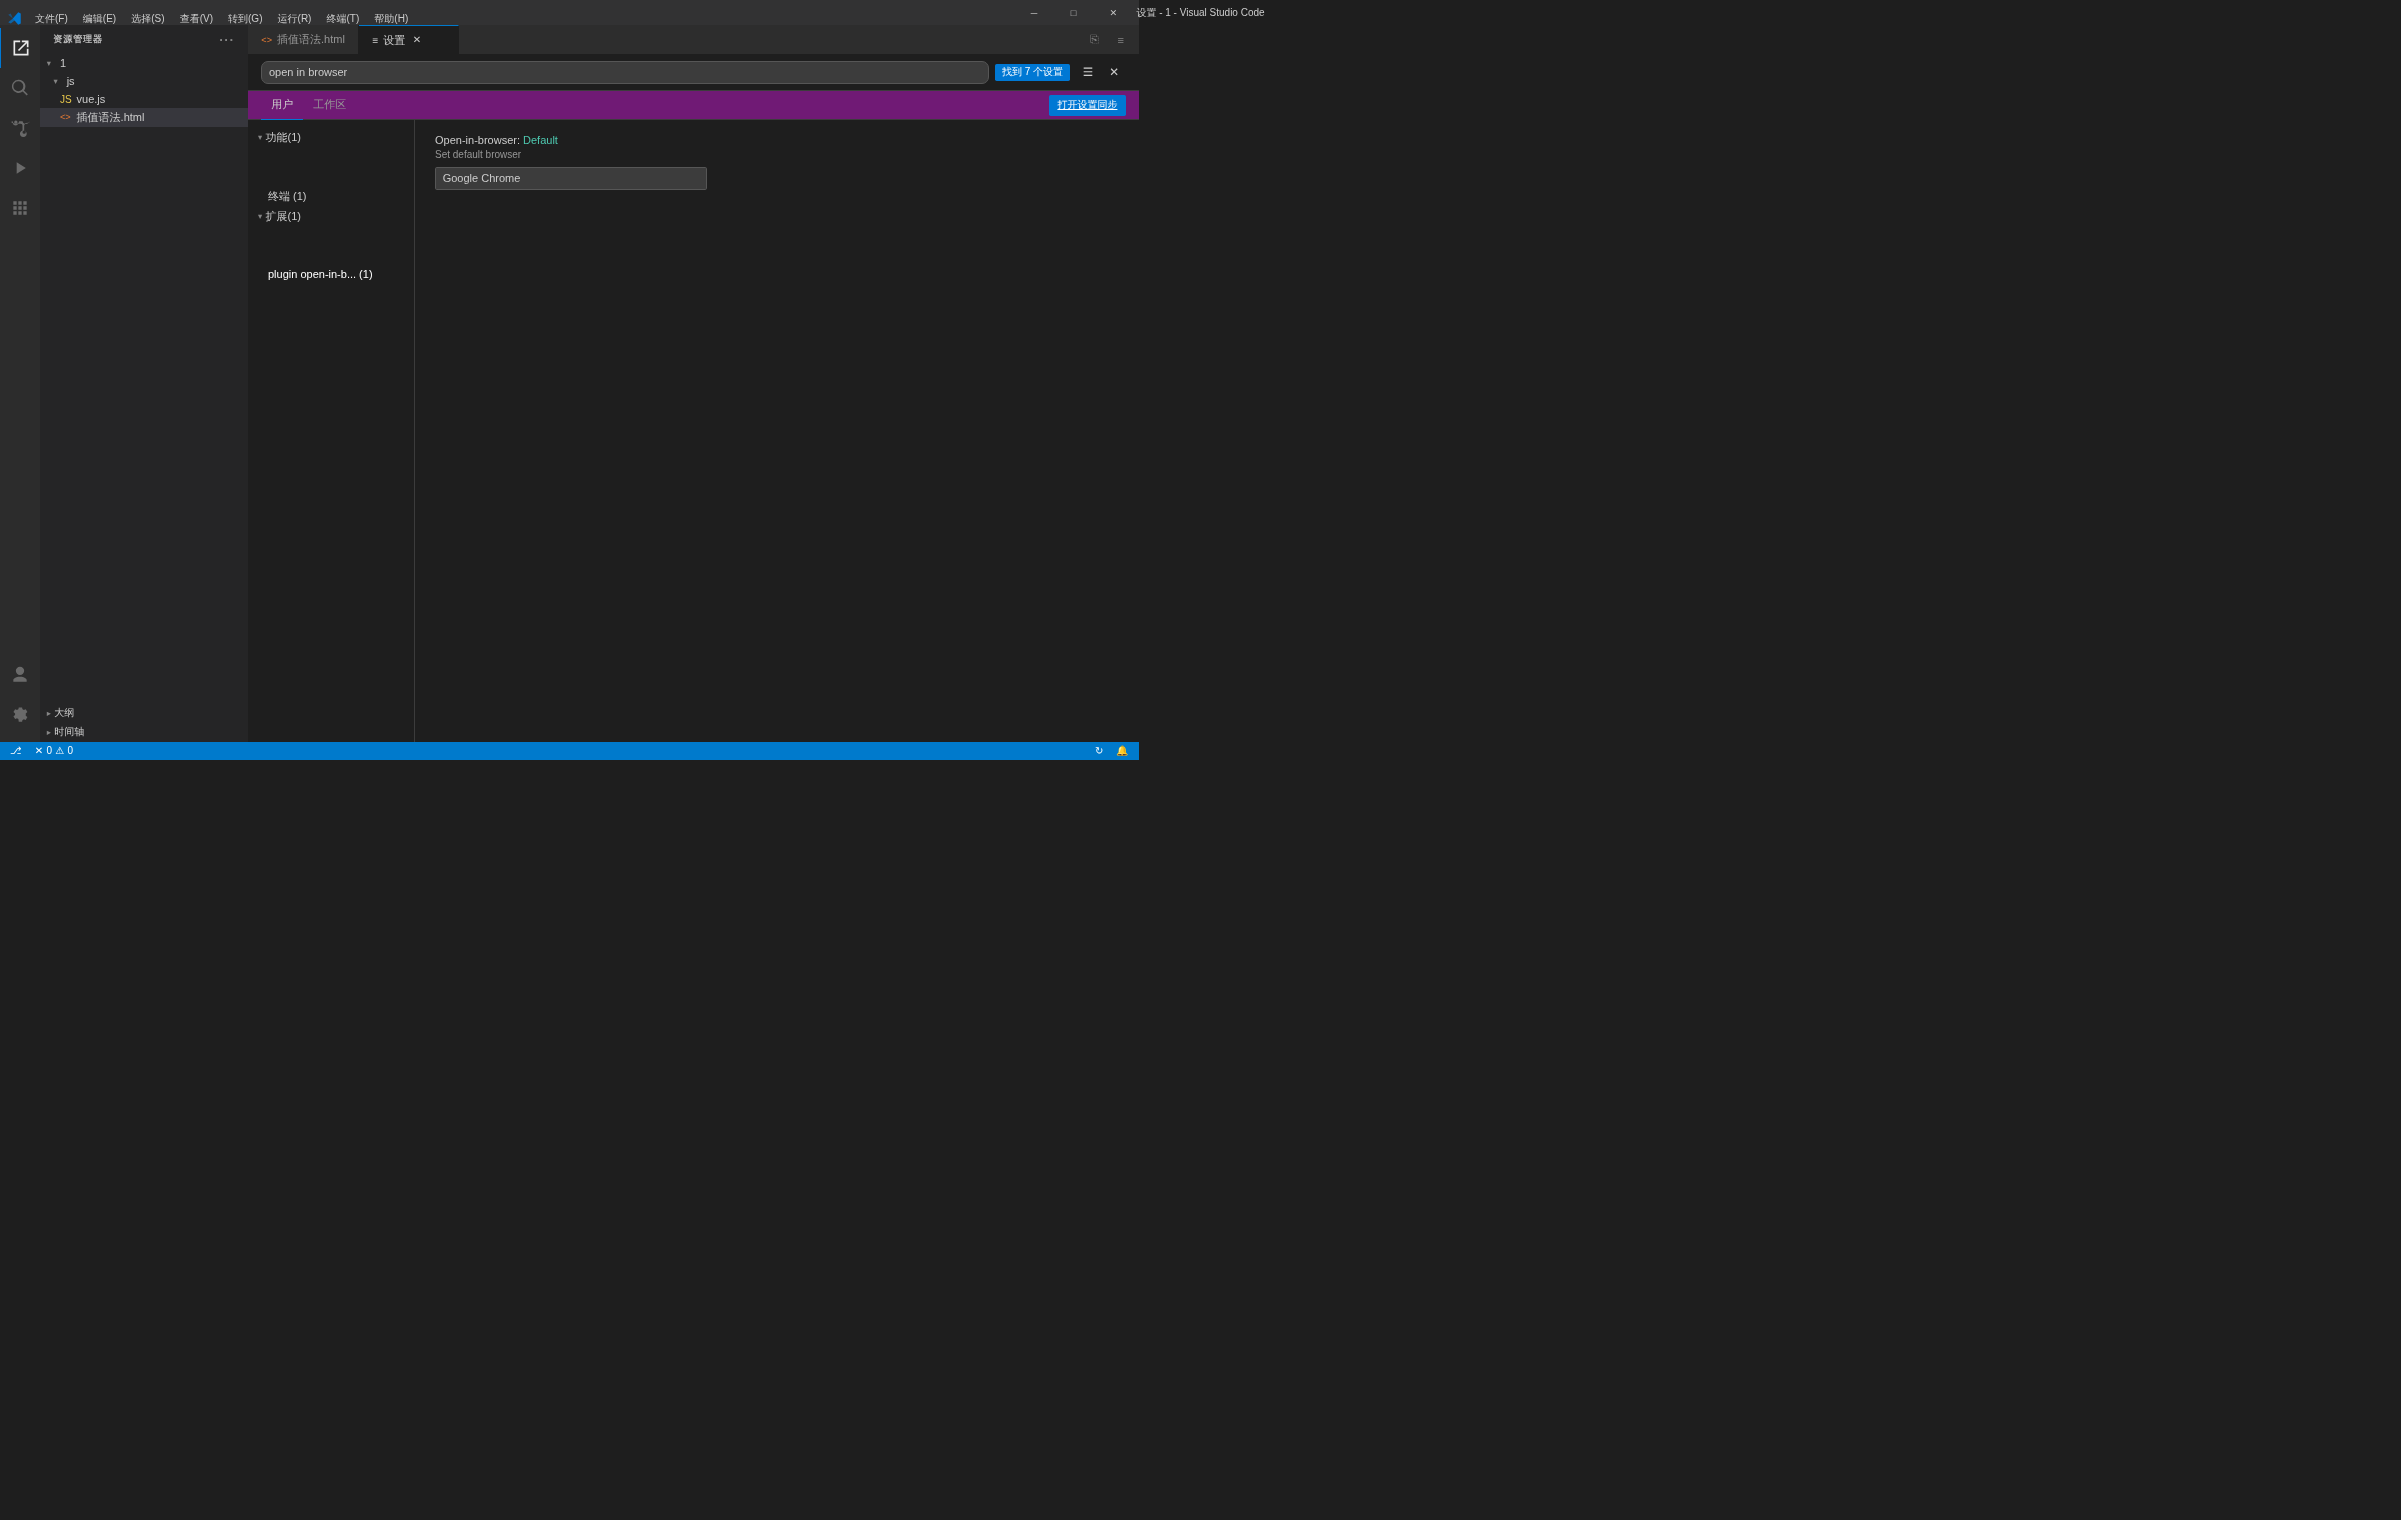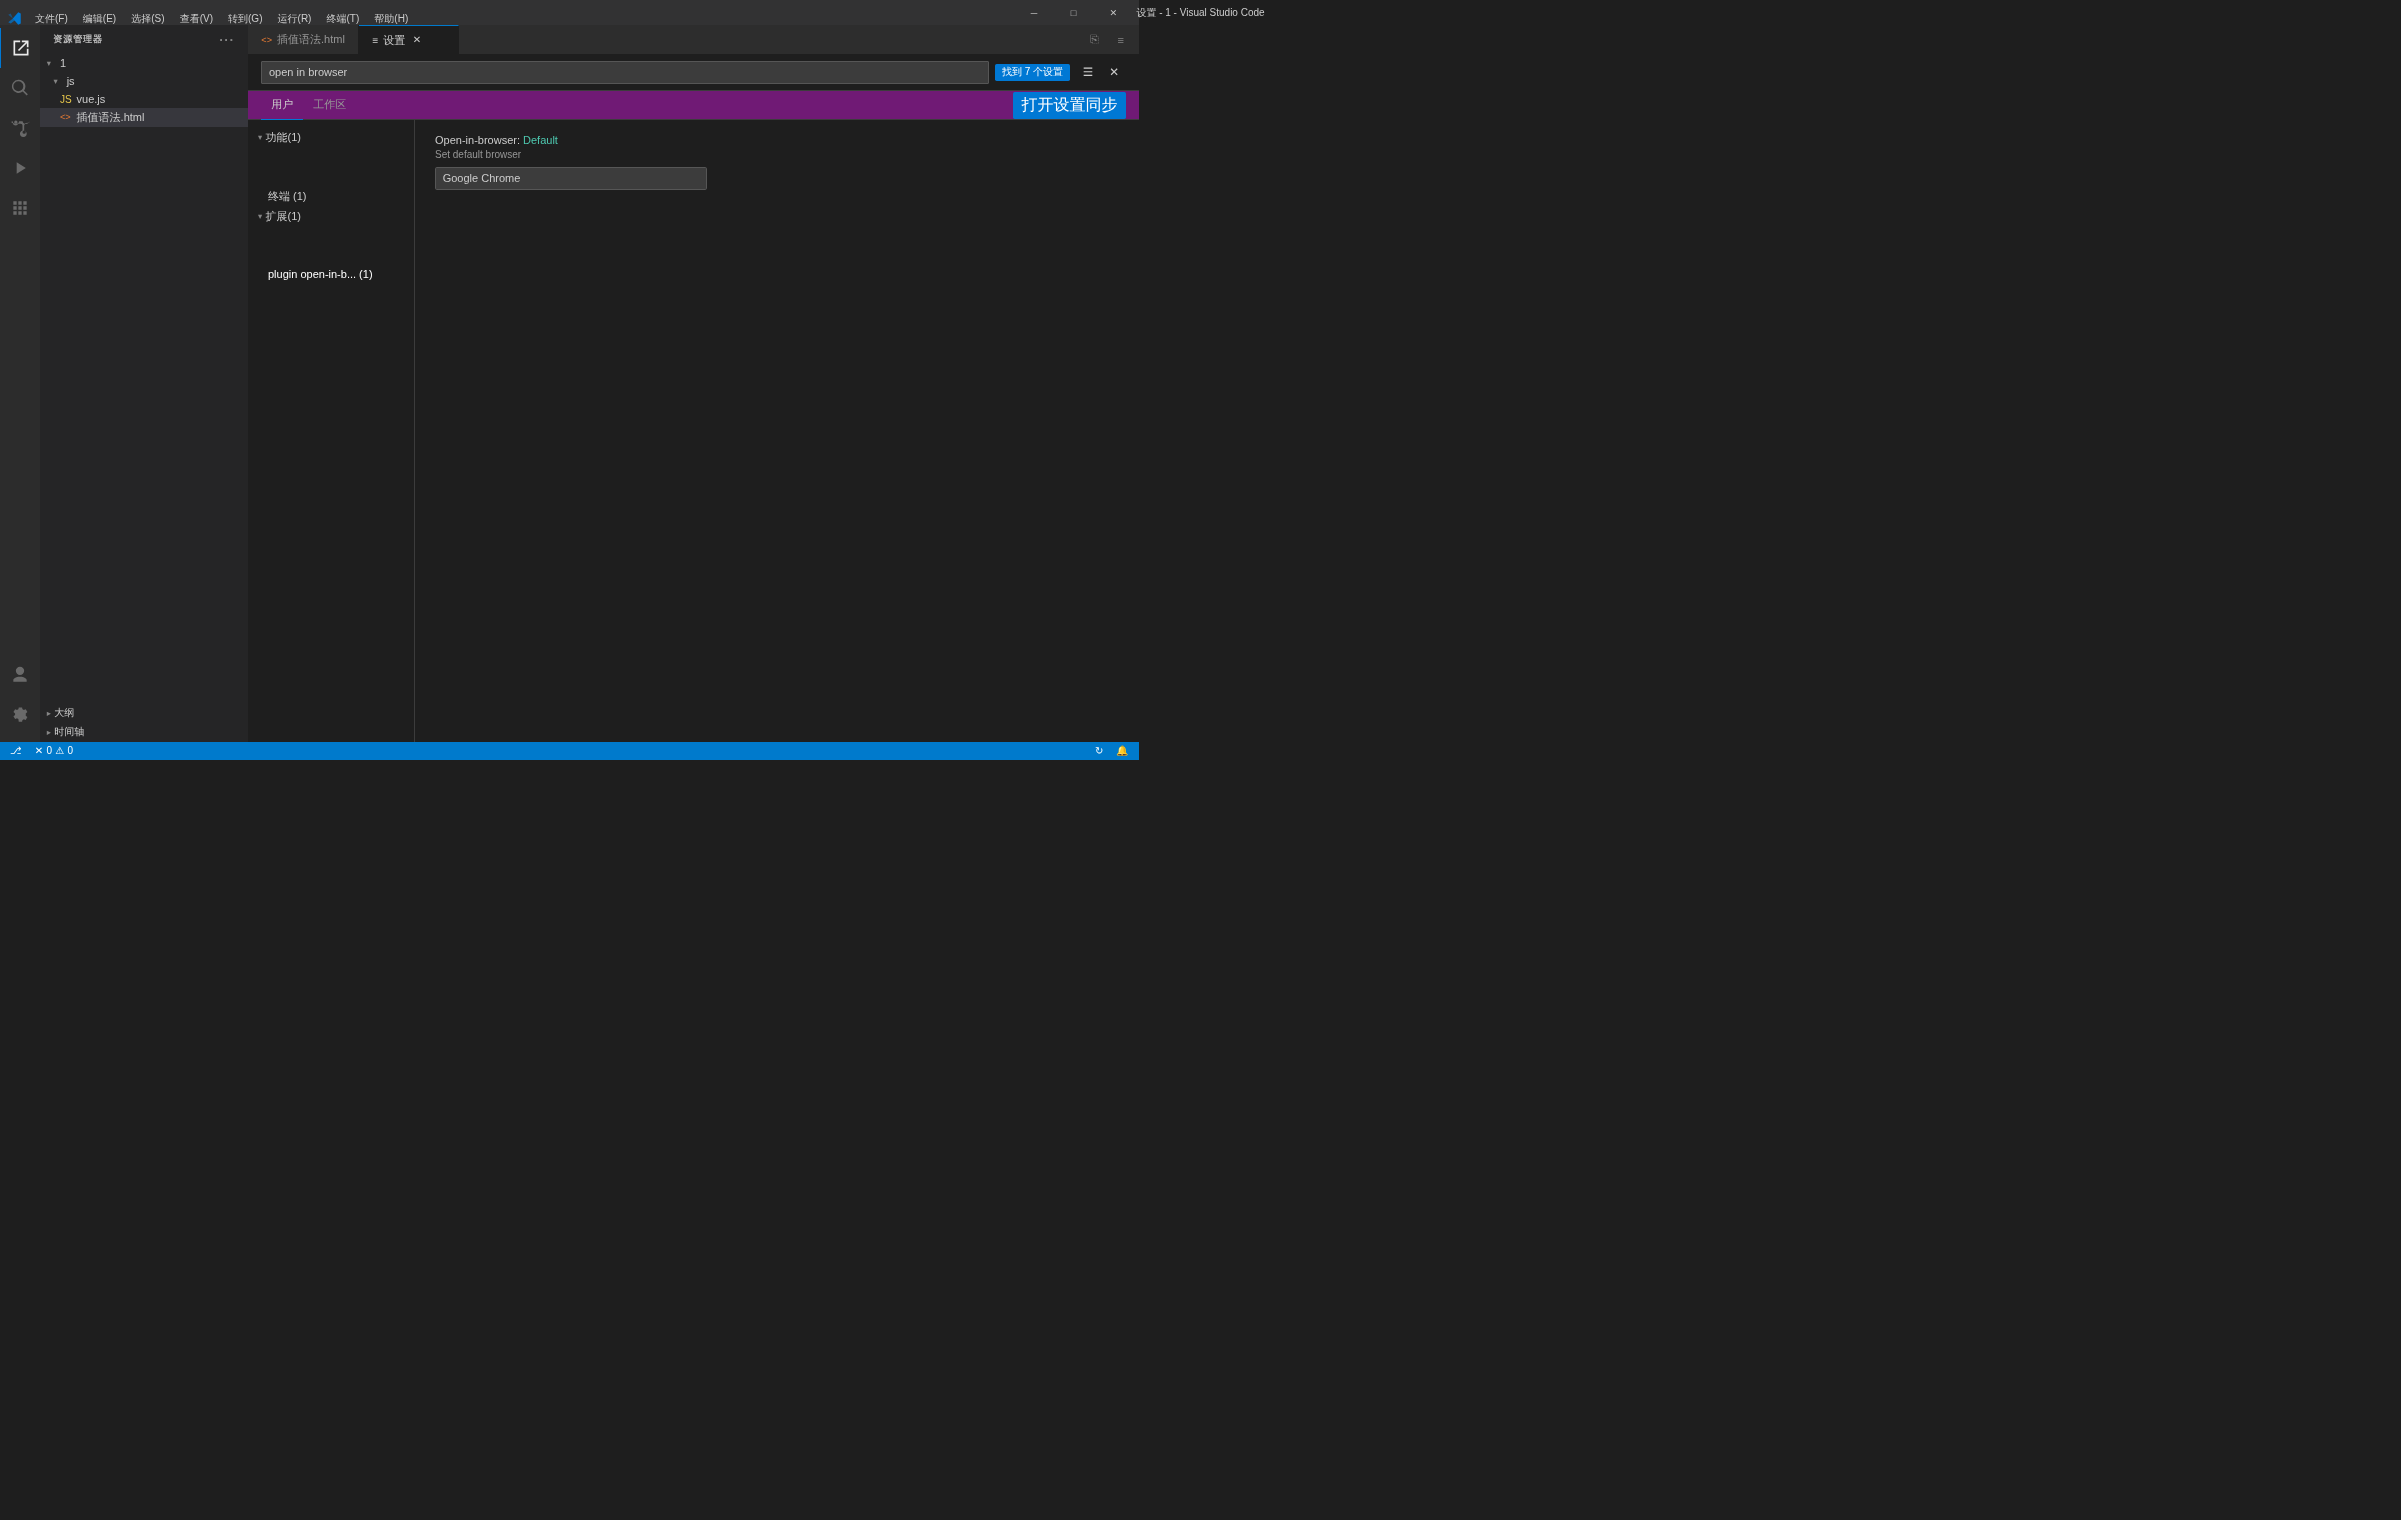--- a/index.html
+++ b/index.html
@@ -264,7 +264,7 @@
       font-size: 11px;
       outline: none;
       height: 23px;
-      border-radius: 1px;
+      border-radius: 7px;
     }
     .settings-search-badge {
       background: #0078d4;

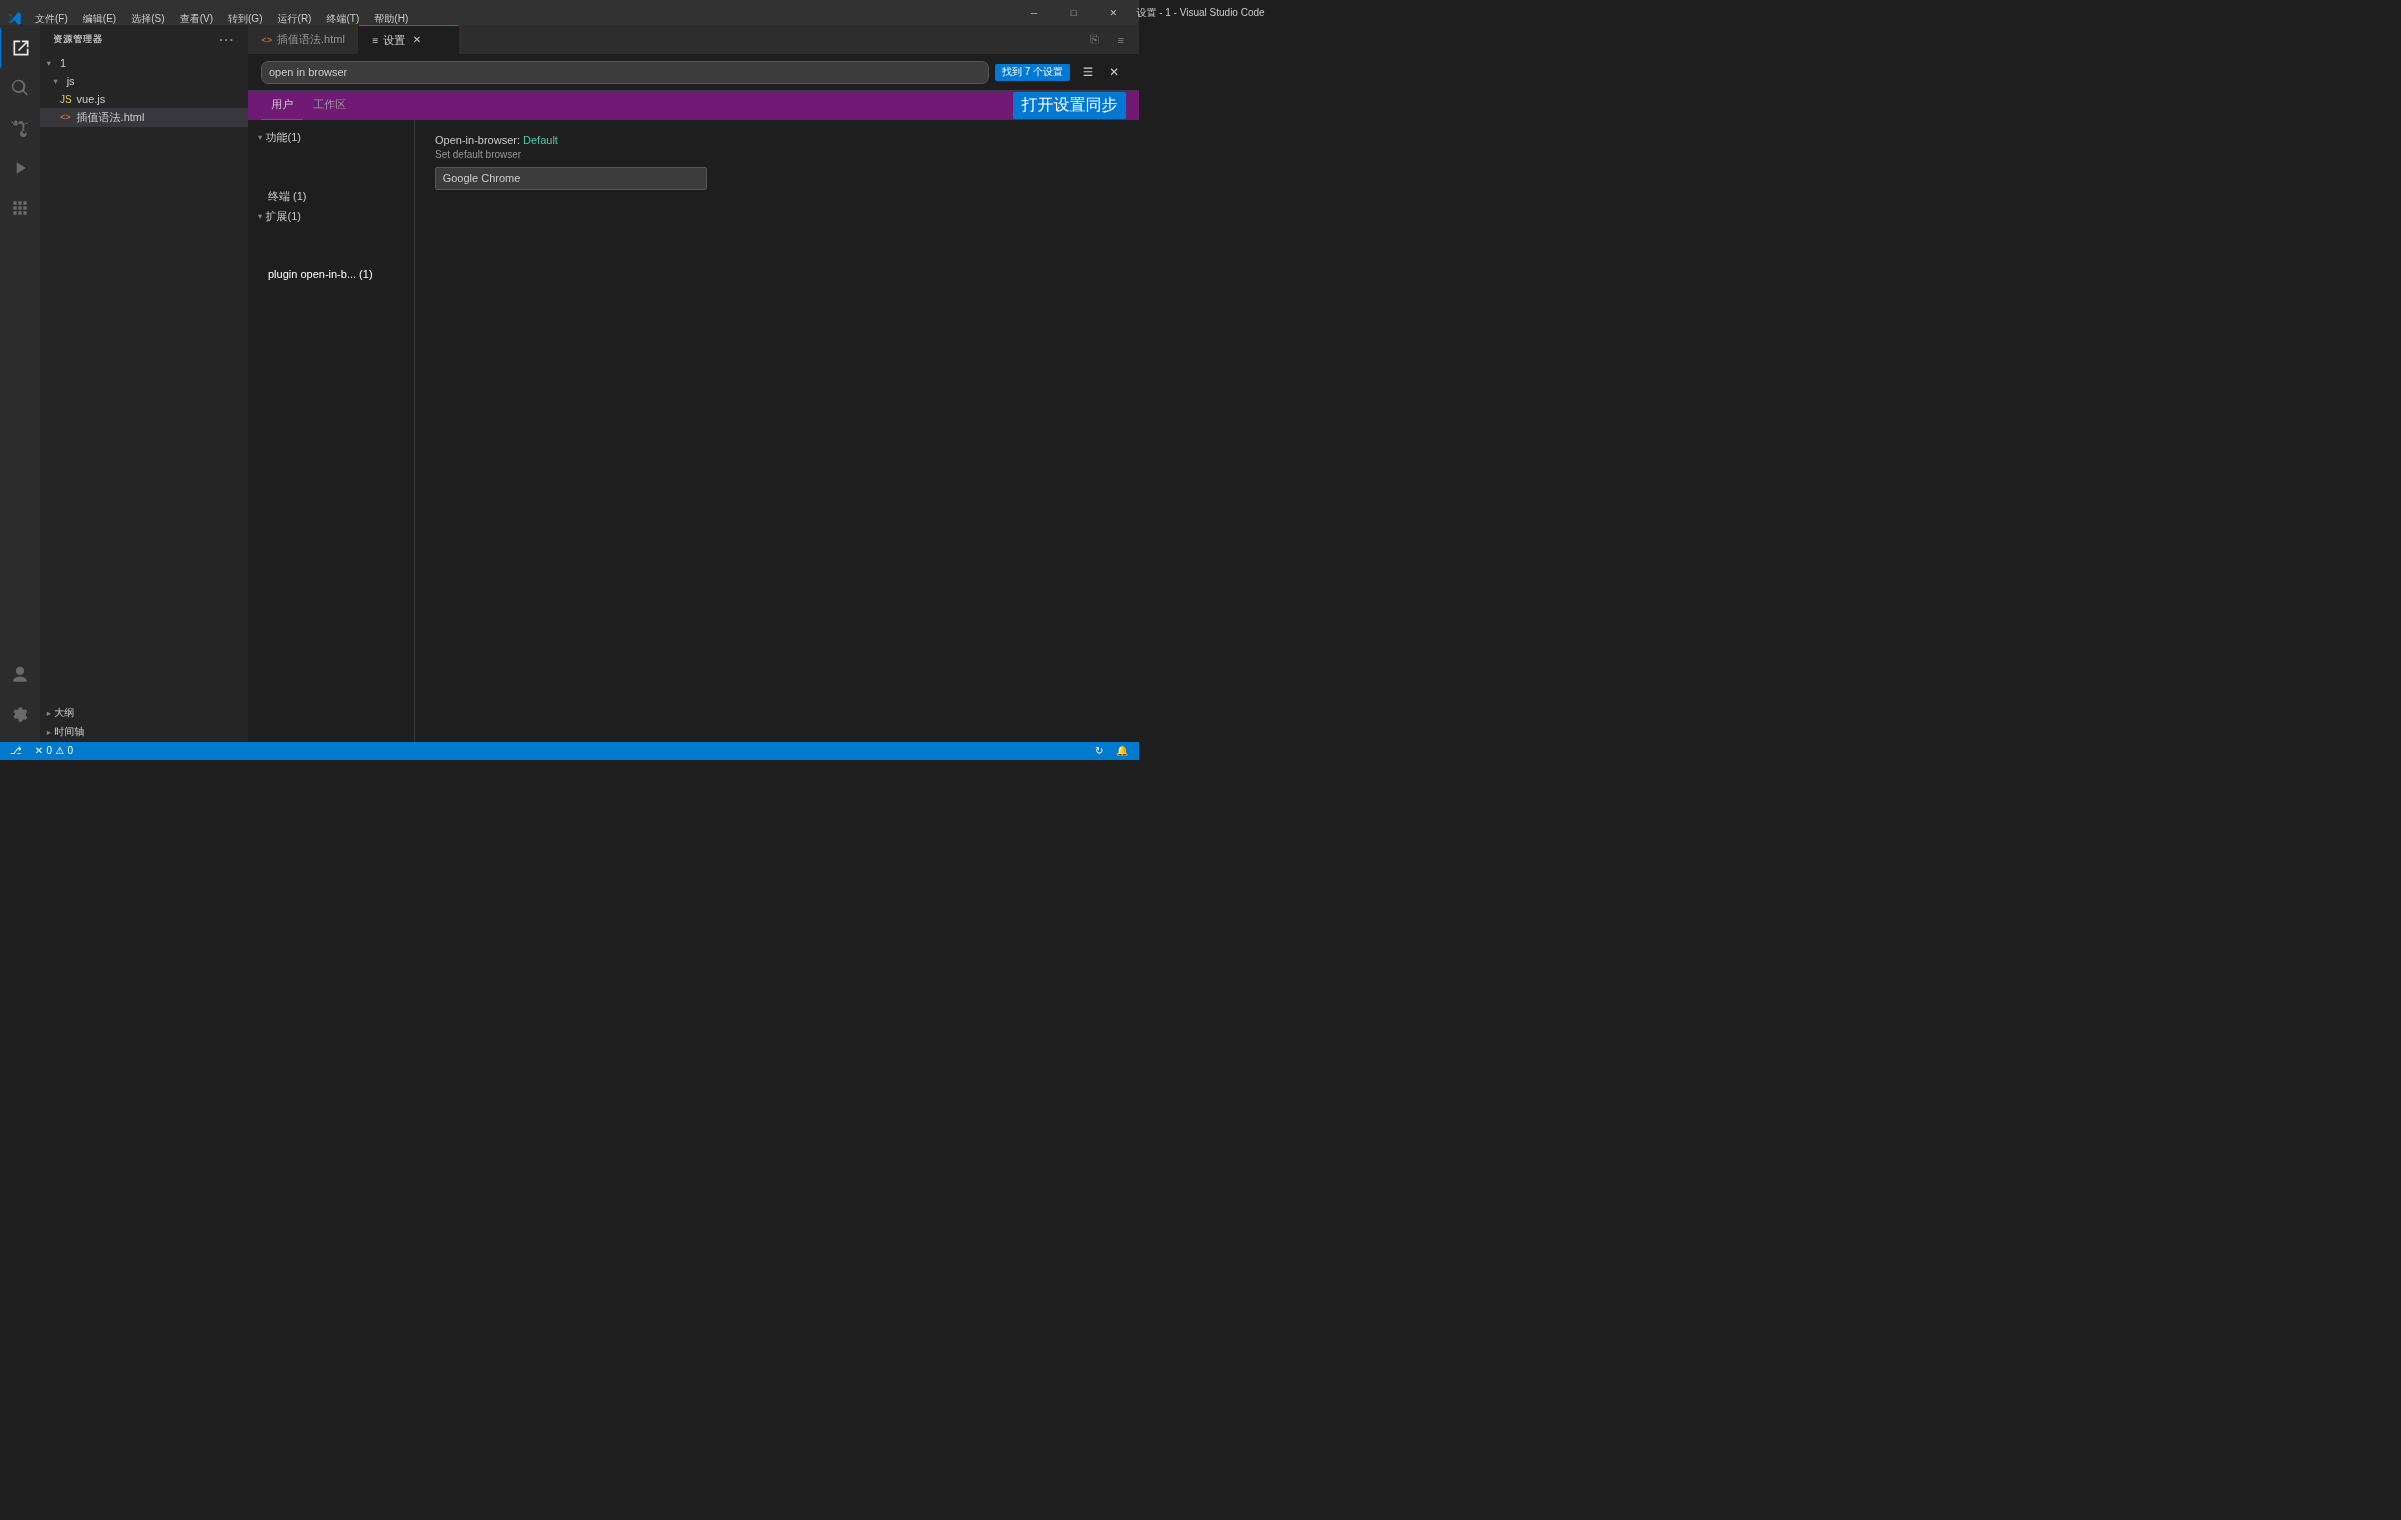--- a/index.html
+++ b/index.html
@@ -323,9 +323,10 @@
       color: white;
       border: none;
       padding: 3.3px 8.3px;
-      font-size: 16px;
+      font-size: 10px;
       cursor: pointer;
       border-radius: 1.7px;
+      text-decoration: underline;
     }
 
     .settings-body {

